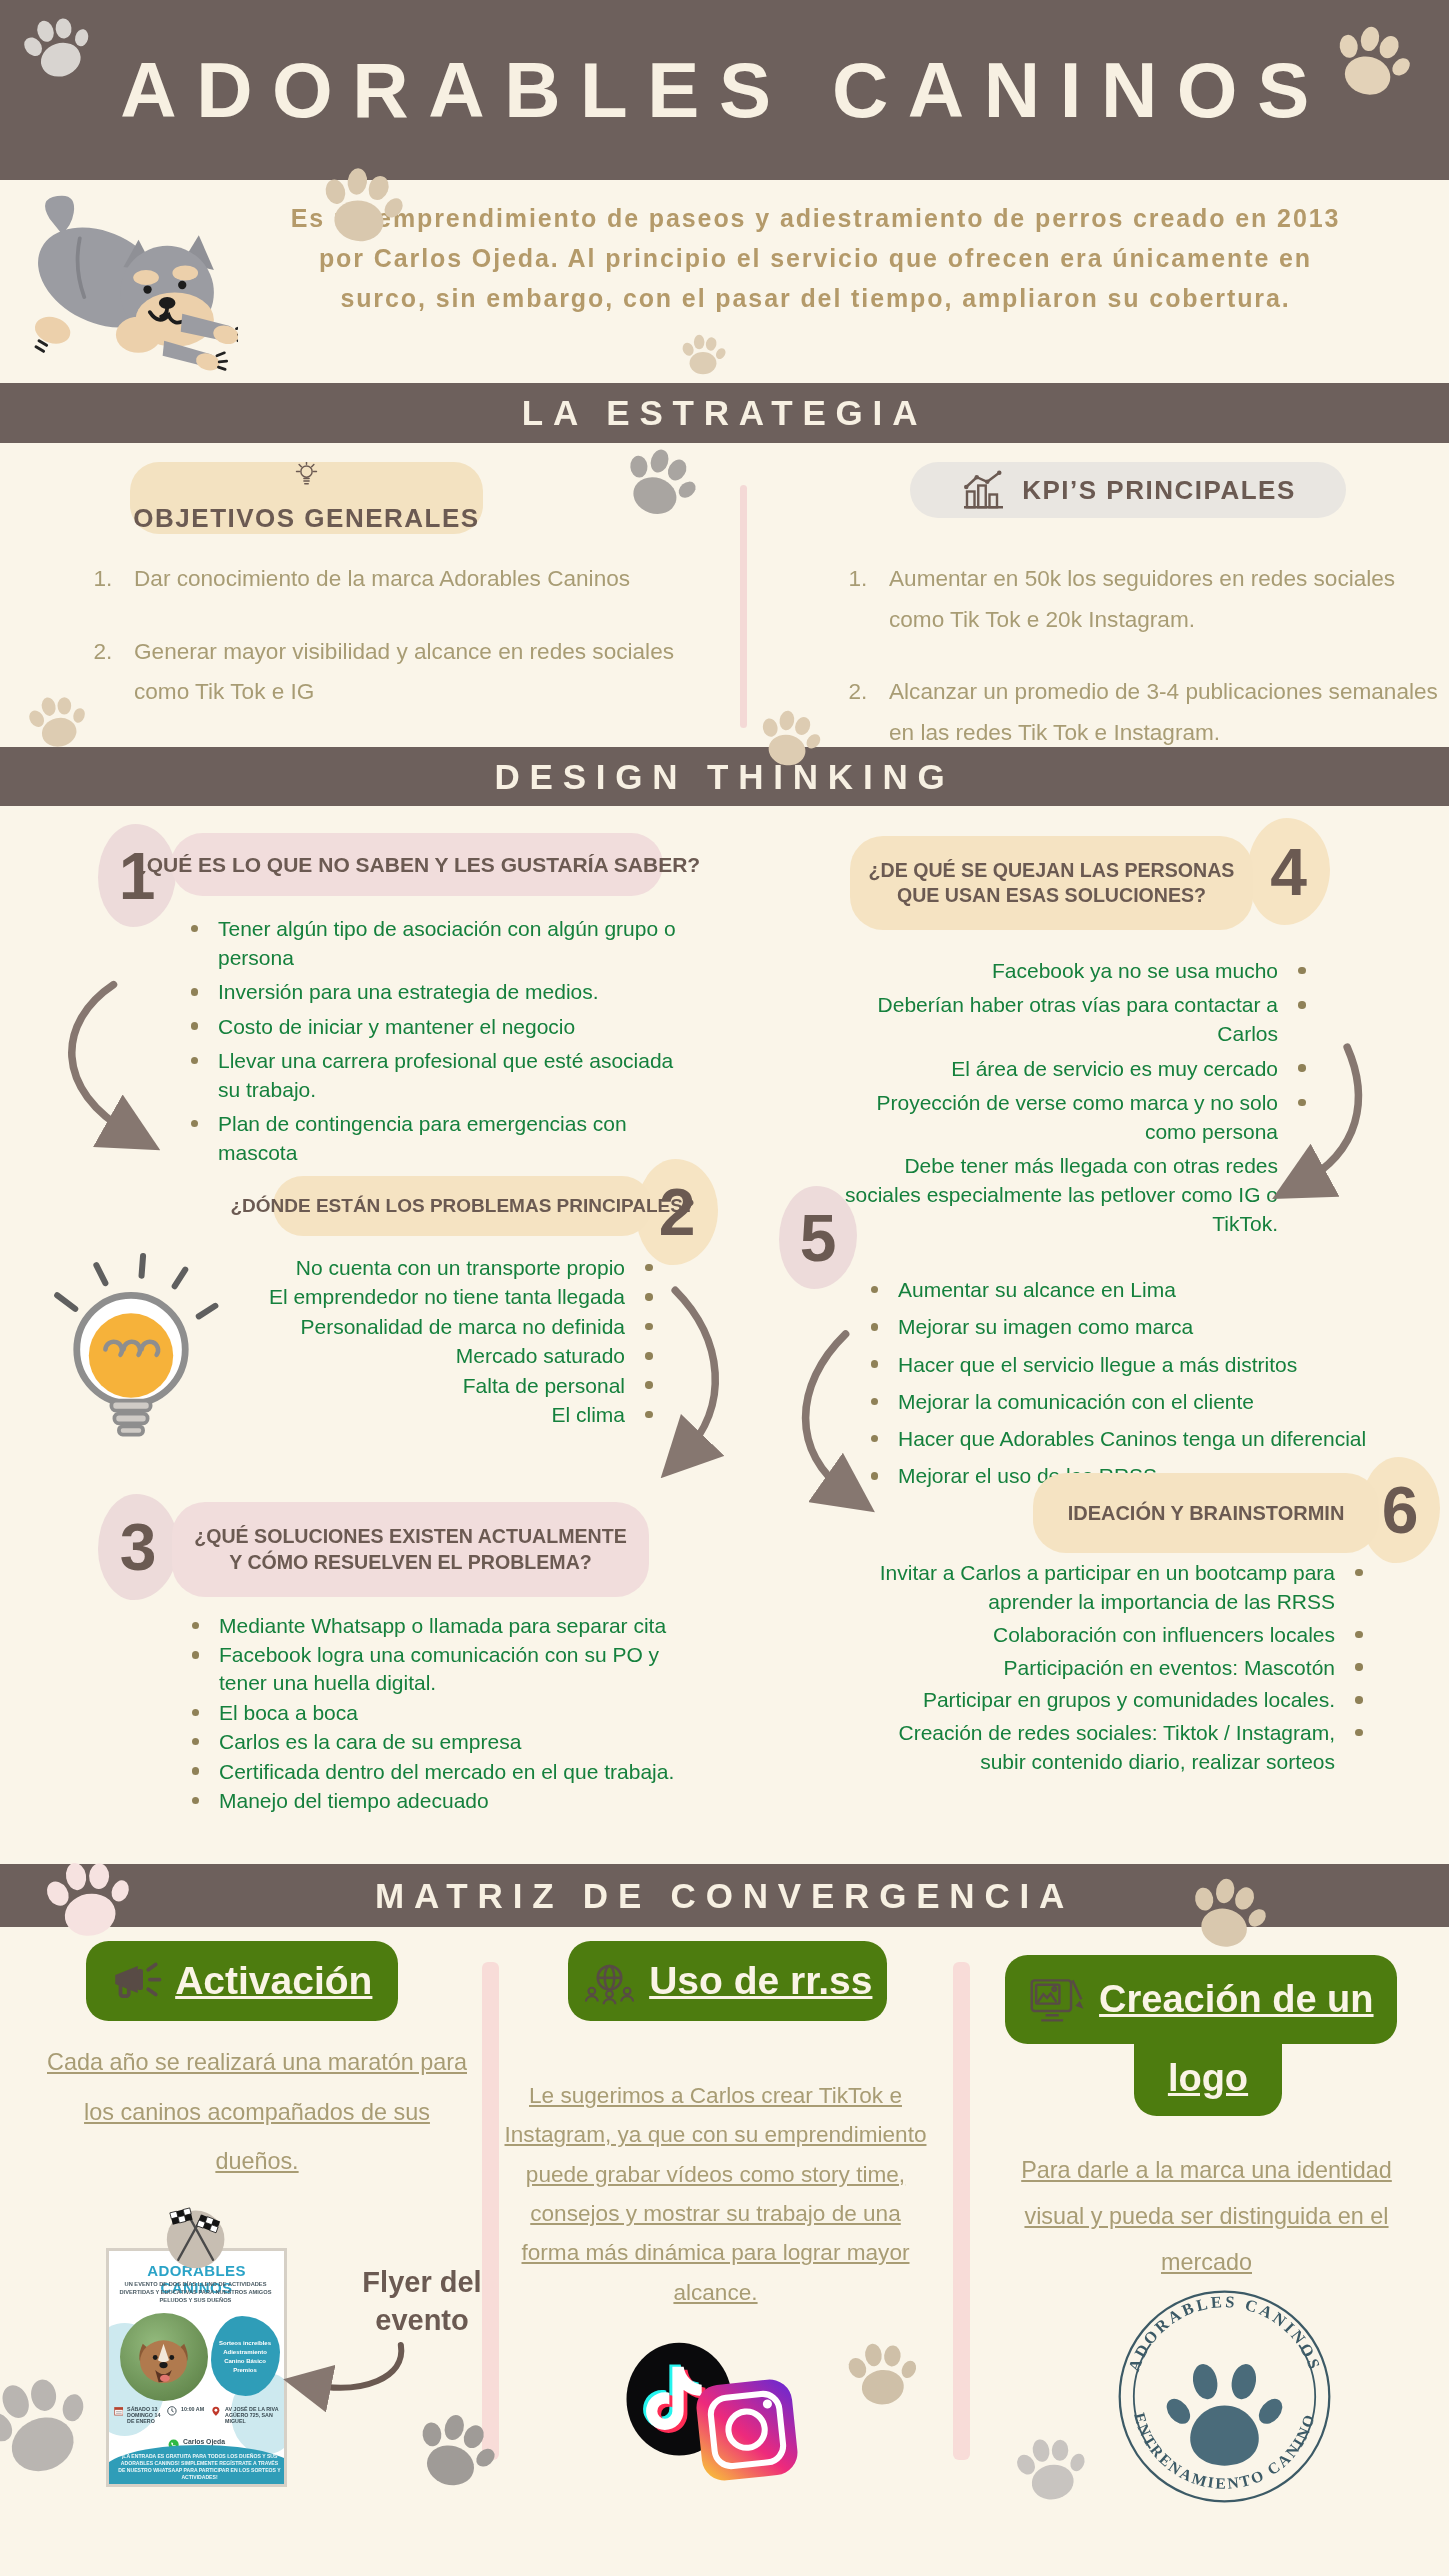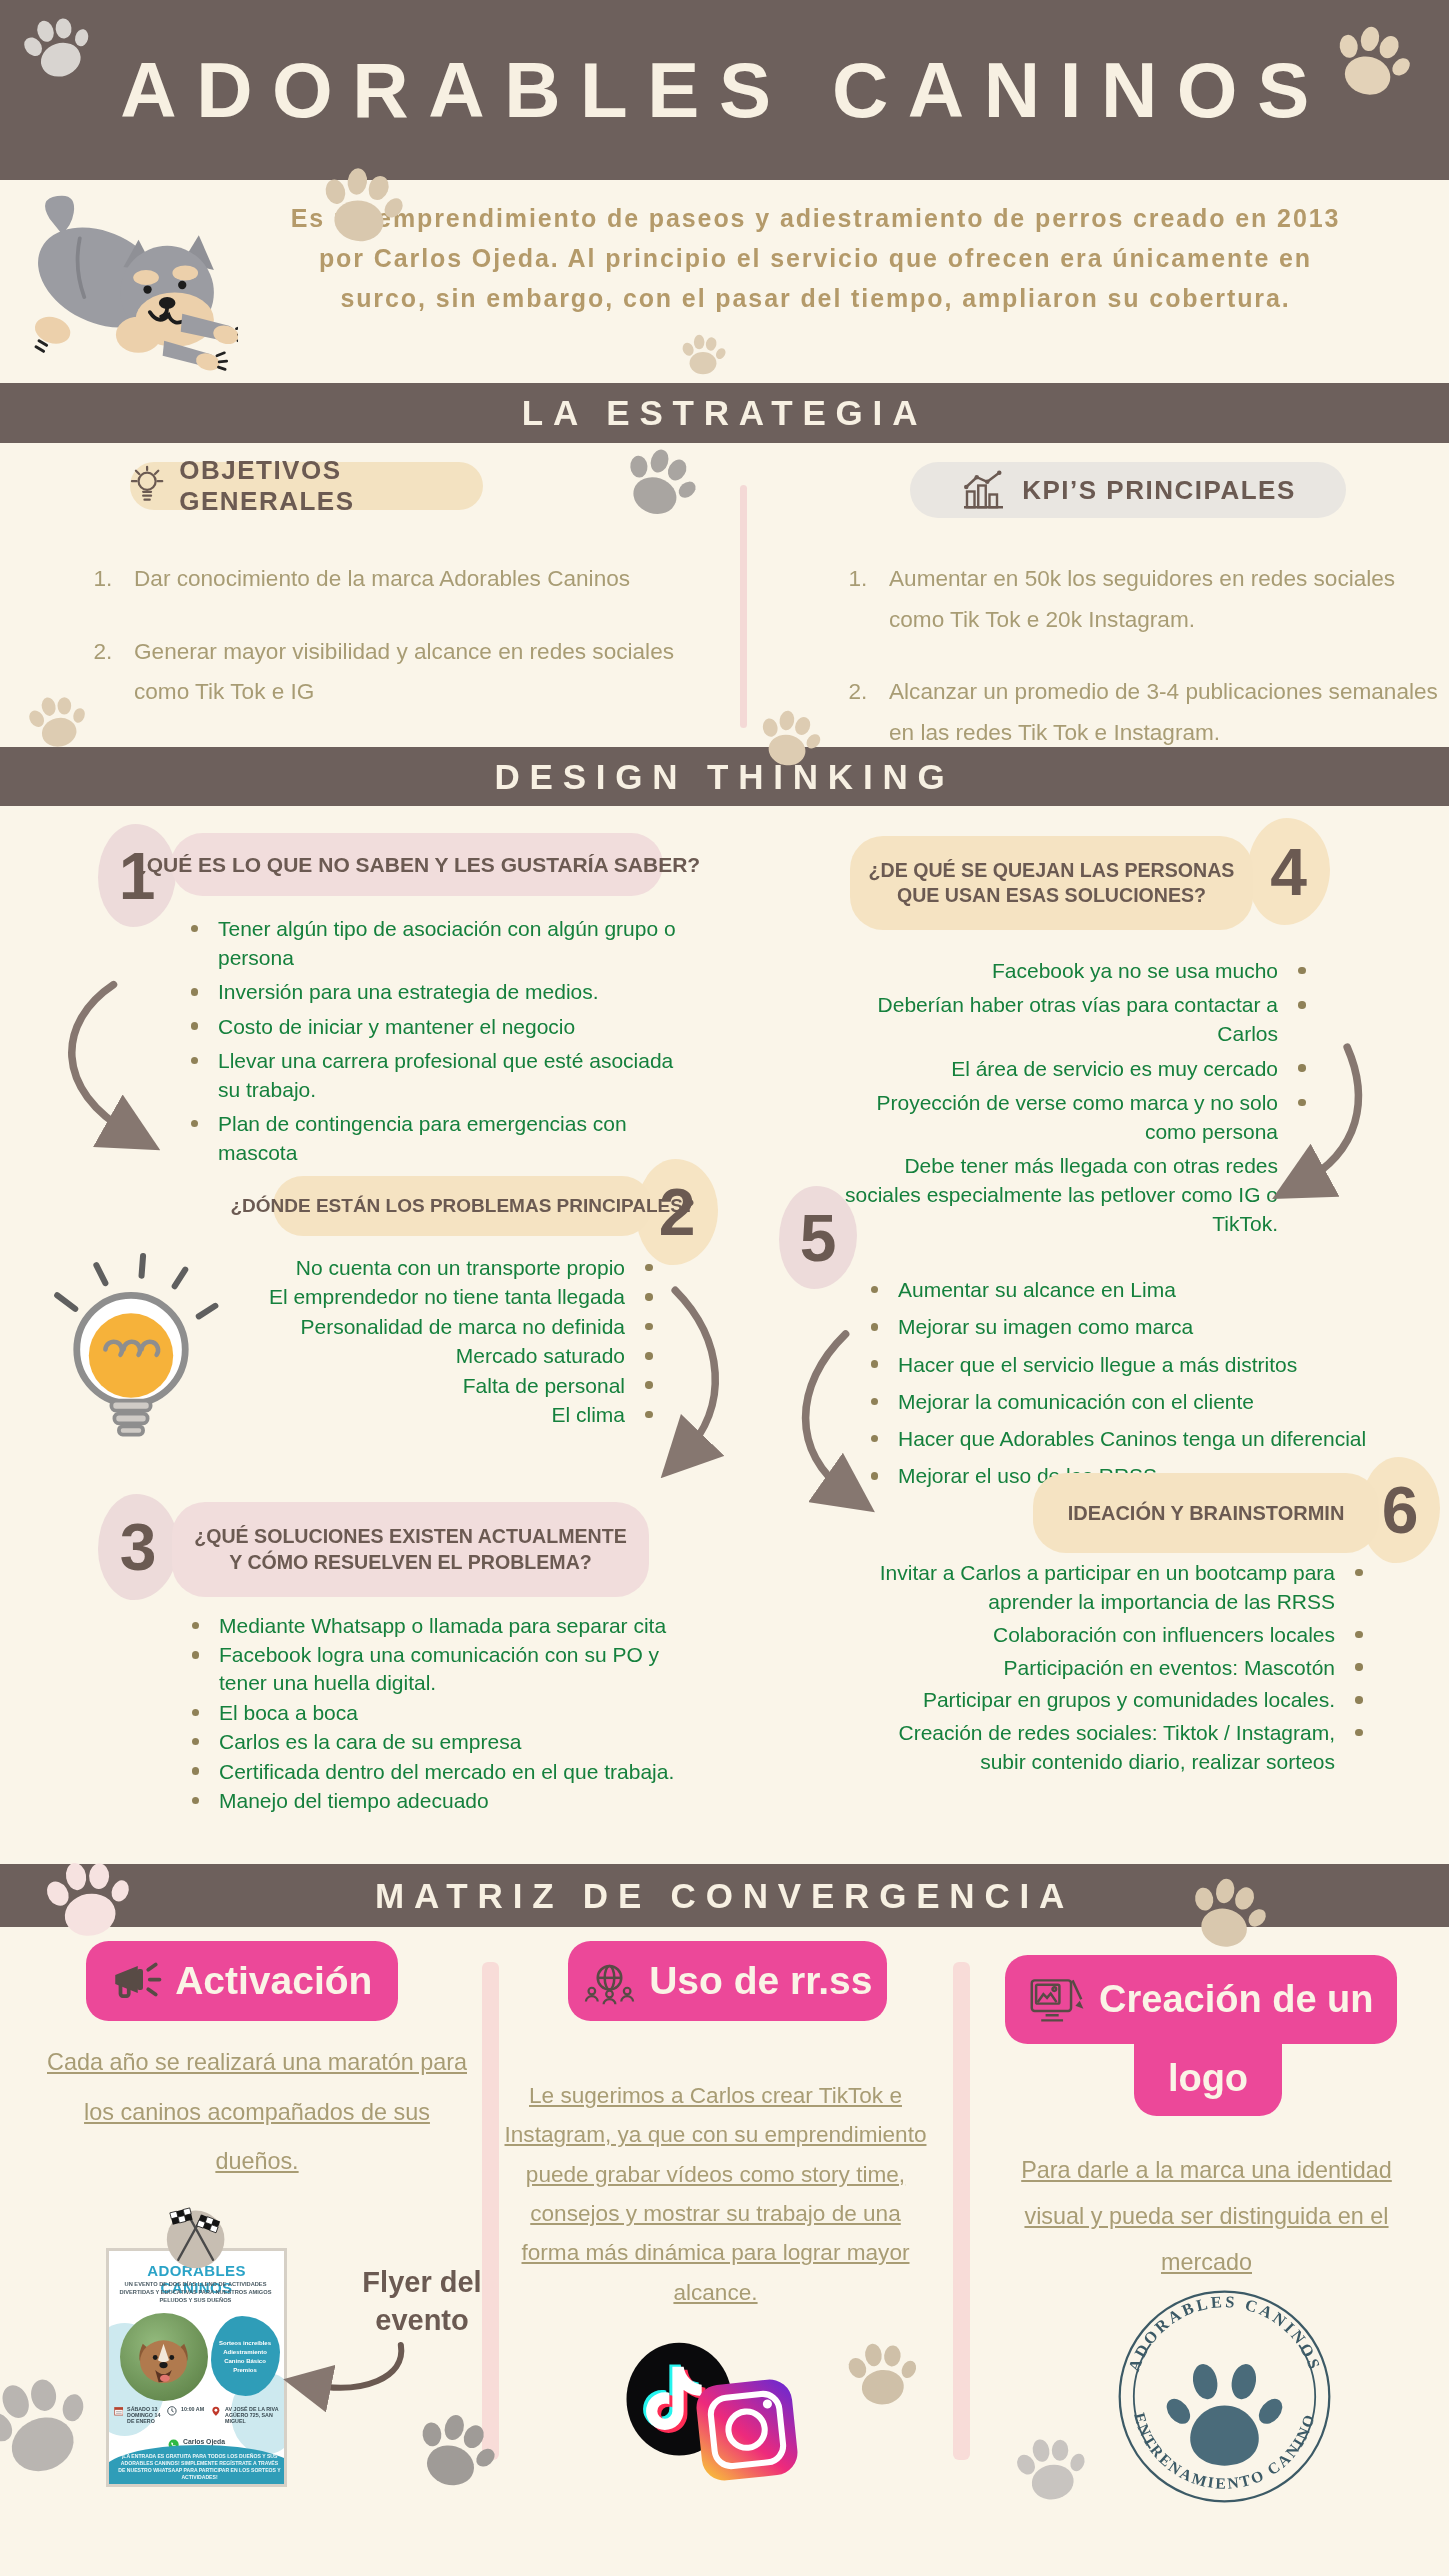--- a/index.html
+++ b/index.html
@@ -139,7 +139,7 @@
     <div class="band-title">LA ESTRATEGIA</div>
   </div>
 
-  <div class="hbadge" id="objetivos" style="left:130px;top:462px;width:353px;height:48px;background:#f3e2c1;">
+  <div class="hbadge" id="objetivos" style="left:130px;top:462px;width:353px;height:72px;background:#f3e2c1;flex-direction:column;">
     <svg width="39" height="45" viewBox="0 0 52 60">
       <g stroke="#6b5a52" stroke-width="3.4" fill="none" stroke-linecap="round">
         <circle cx="26" cy="22" r="13"></circle>

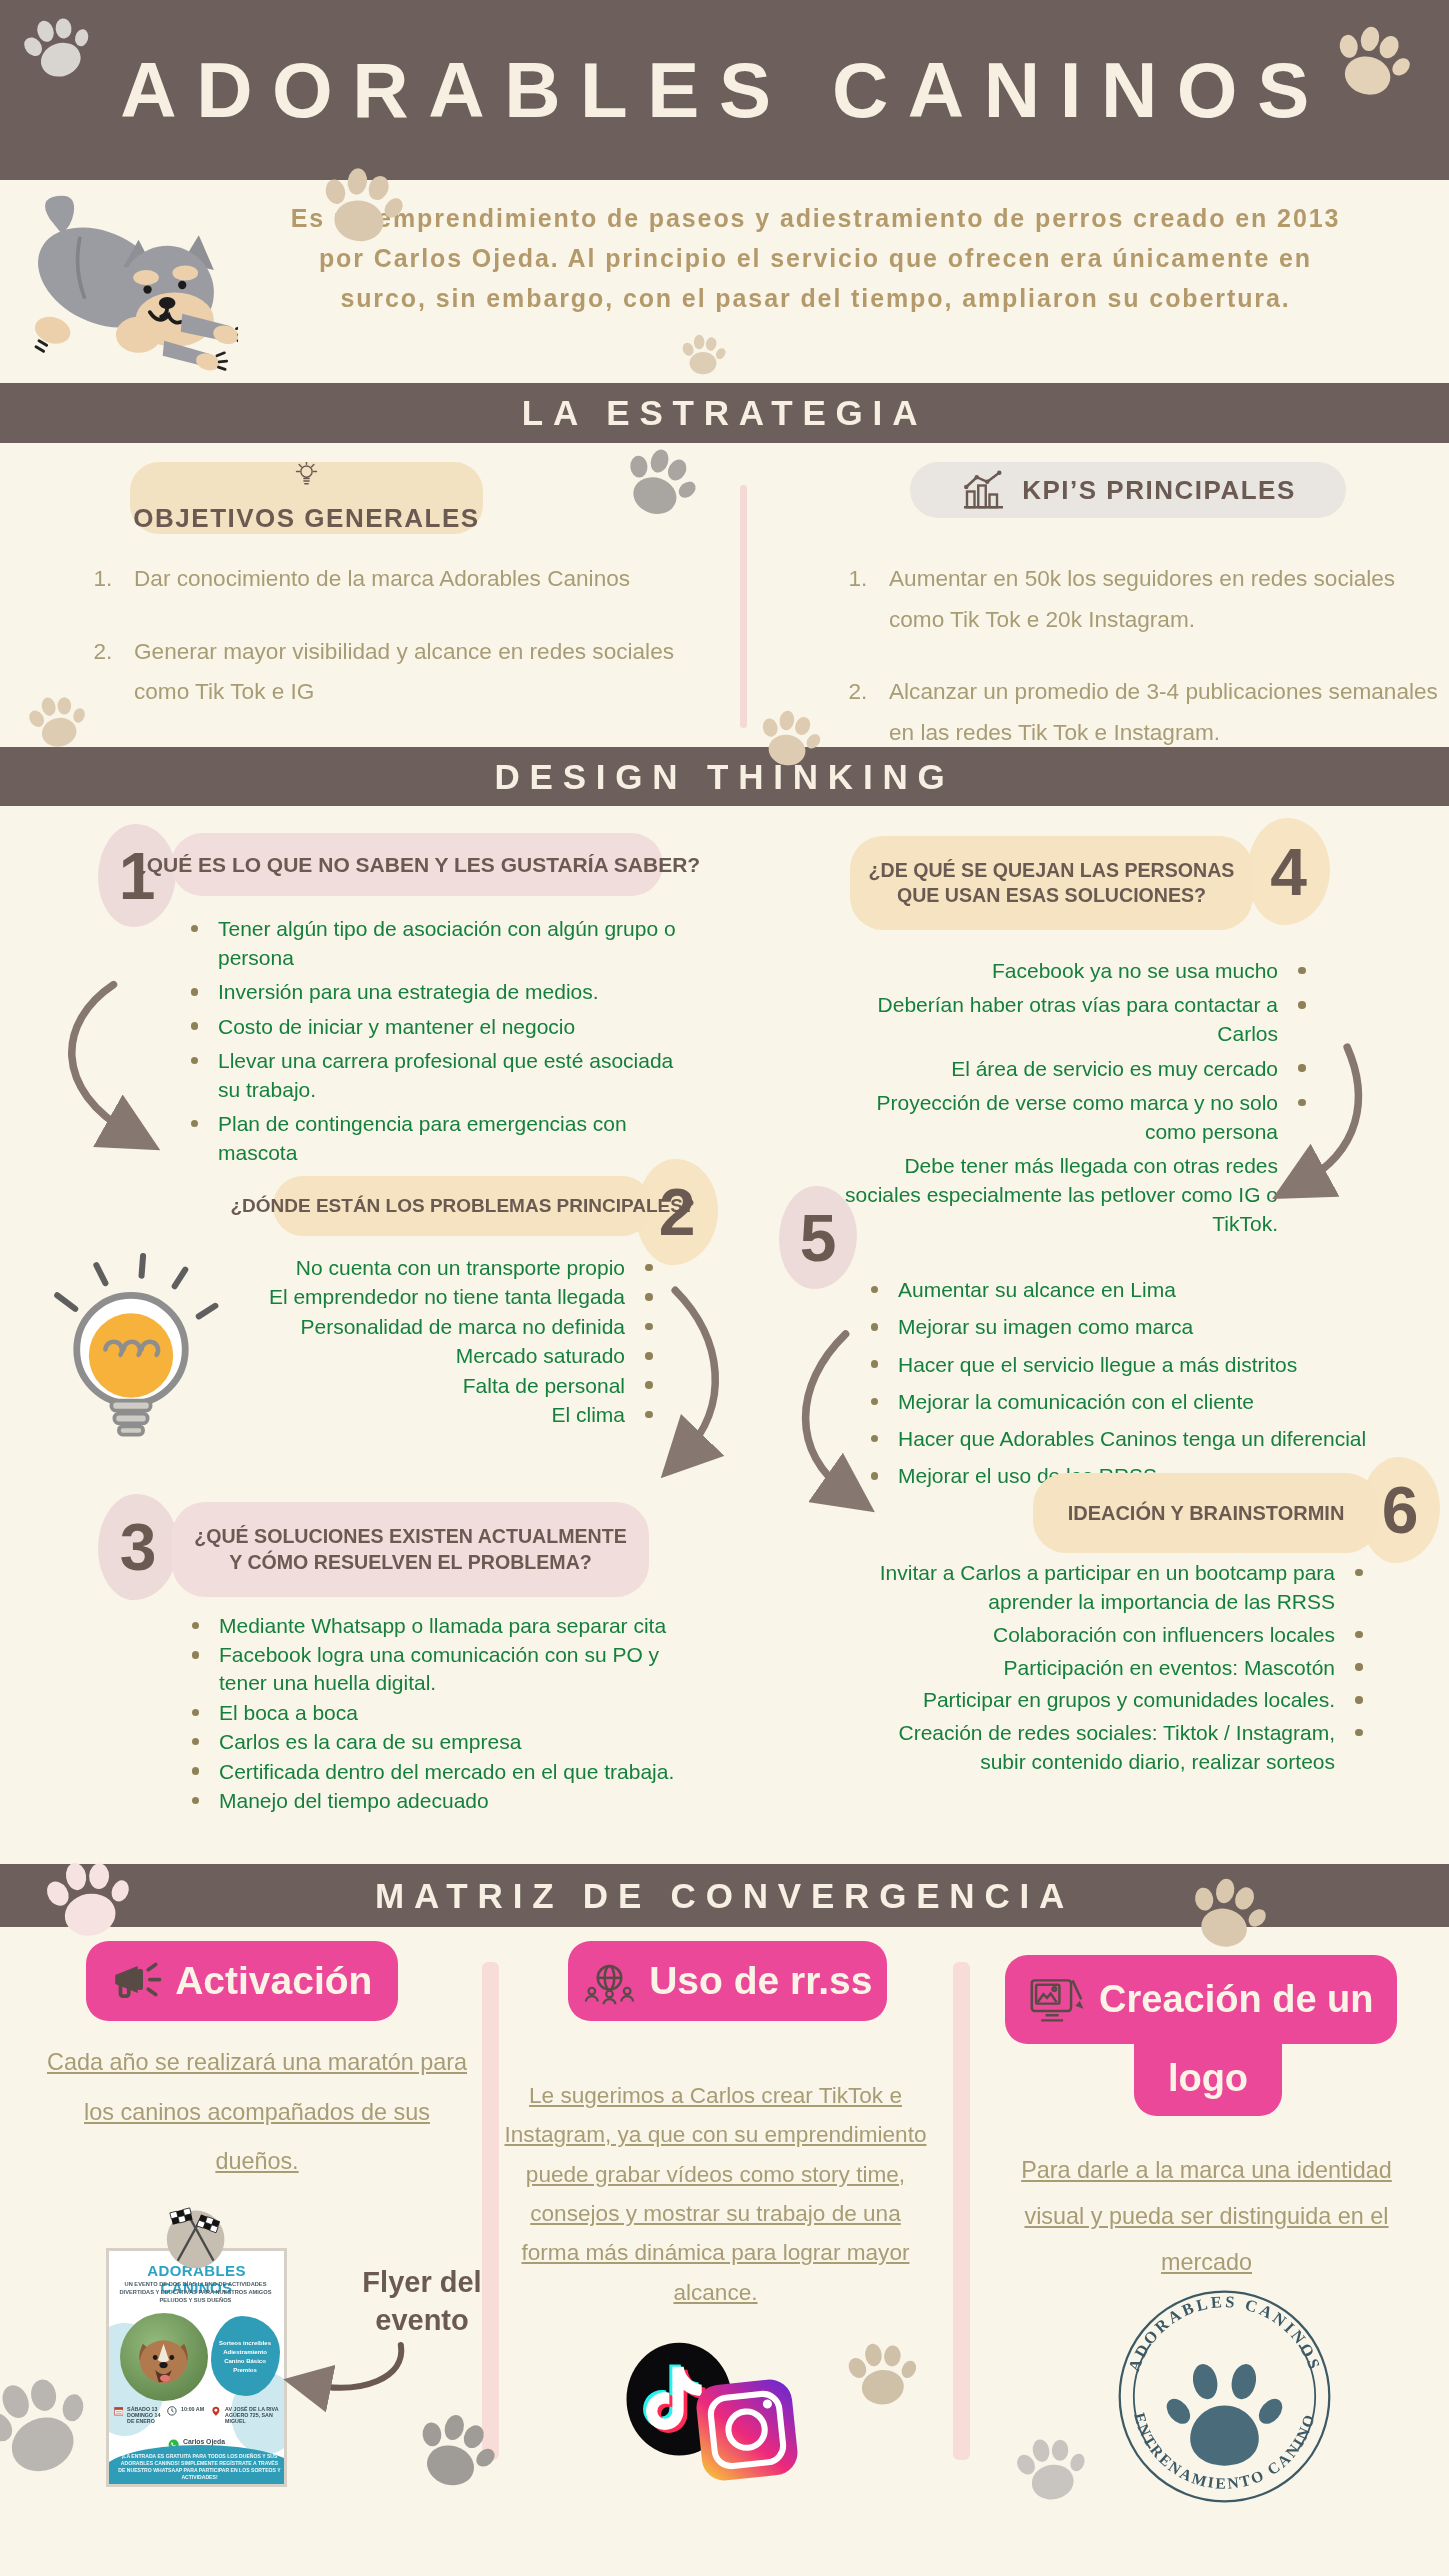--- a/index.html
+++ b/index.html
@@ -39,8 +39,8 @@
   #l5 li{margin-bottom:8.3px;}
   #l6 li{margin-bottom:3.8px;}
   
-  .mbadge{position:absolute;background:#ec4899;border-radius:22.6px;display:flex;align-items:center;
-          justify-content:center;gap:13.6px;color:#faf4e6;font-weight:bold;font-size:39px;z-index:2;}
+  .mbadge{position:absolute;background:#4d7c0f;border-radius:22.6px;display:flex;align-items:center;
+          justify-content:center;gap:13.6px;color:#faf4e6;font-weight:bold;font-size:39px;z-index:2;text-decoration:underline;}
   .mbody{position:absolute;text-align:center;color:#a89c74;font-size:23.4px;text-decoration:underline;}
   .paw{position:absolute;z-index:3;}
   .arrow-svg{position:absolute;z-index:2;overflow:visible;}

